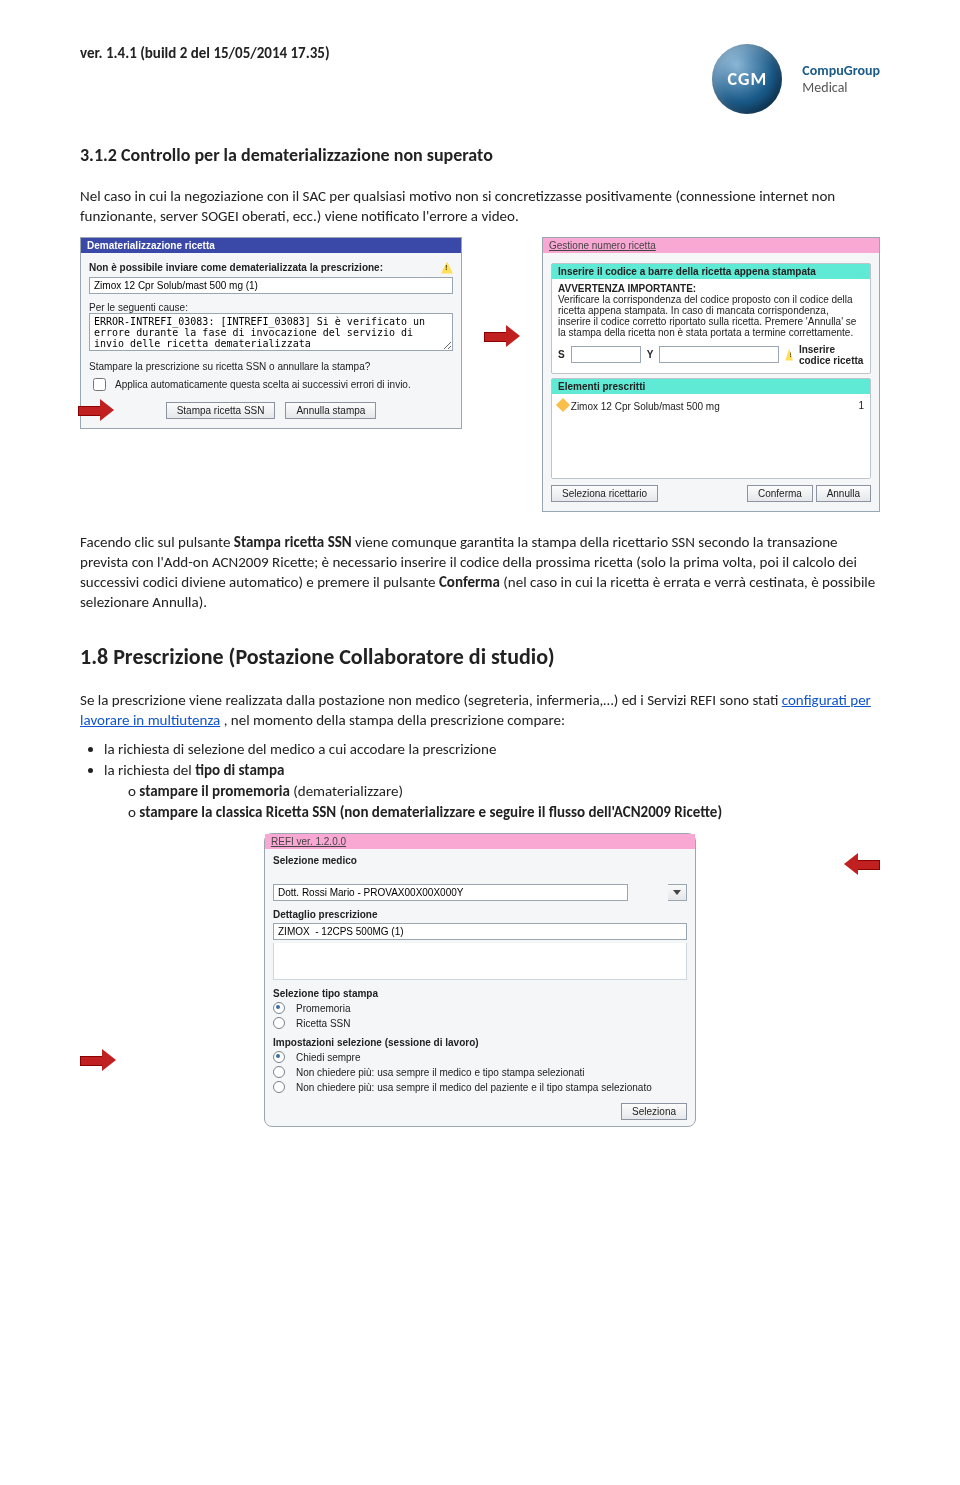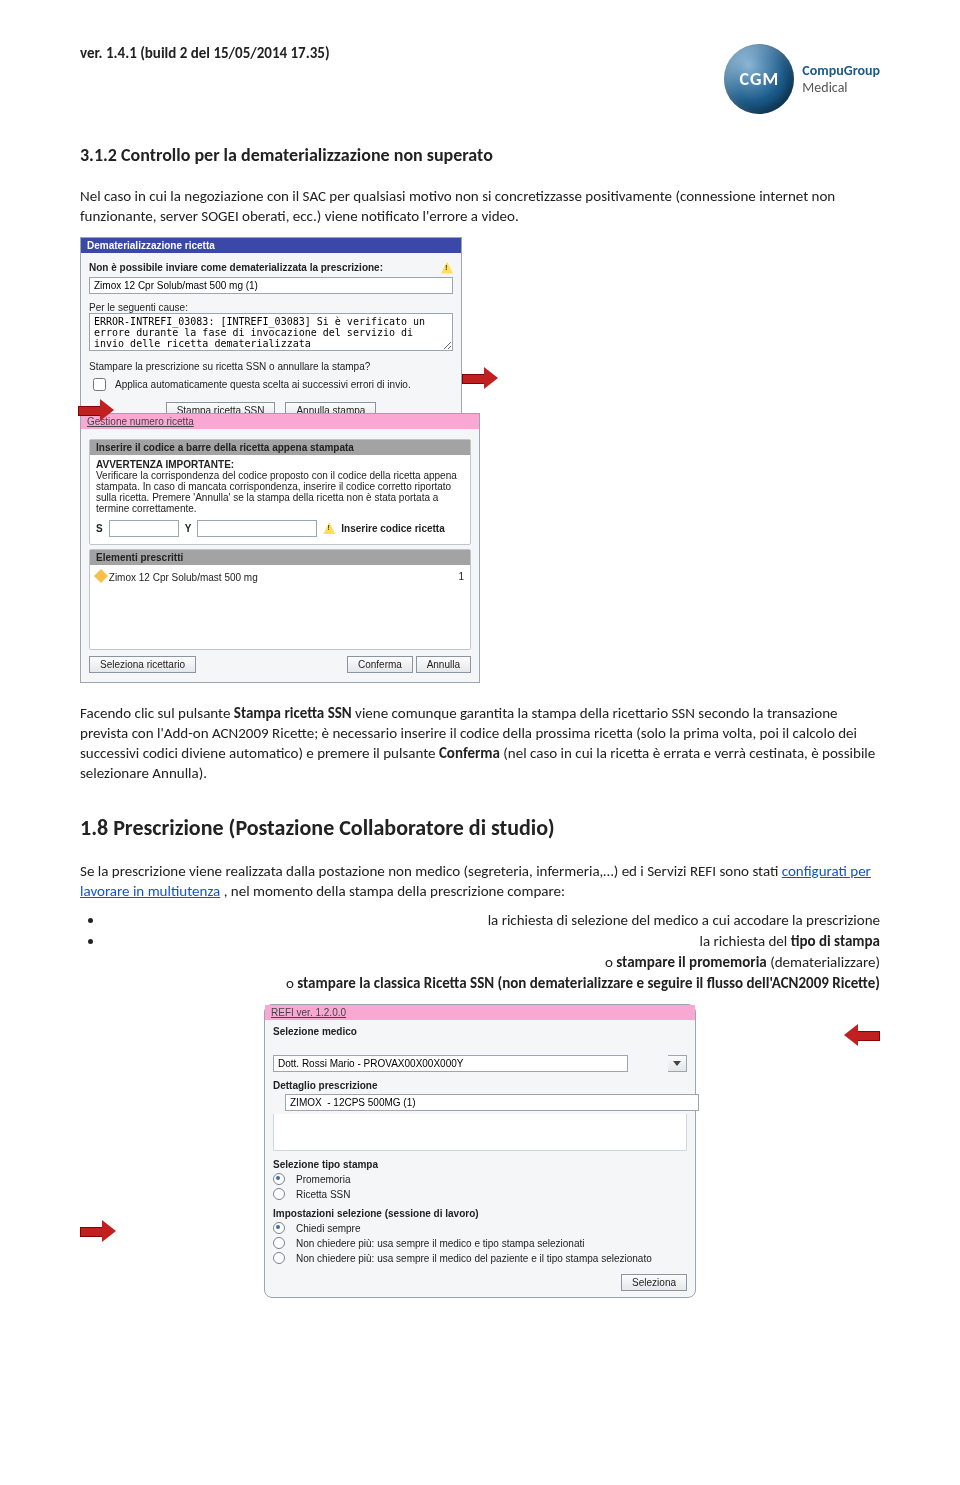--- a/index.html
+++ b/index.html
@@ -25,7 +25,7 @@
     font-weight: bold;
     font-size: 15px;
   }
-  .hdr-right { display:flex; align-items:center; gap:8px; }
+  .hdr-right { display:flex; align-items:center; gap:20px; }
   .logo-badge {
     width: 70px; height: 70px; border-radius: 50%;
     background: radial-gradient(circle at 35% 30%, #8ab6d6 0%, #1b5b8a 55%, #0a3a5e 100%);

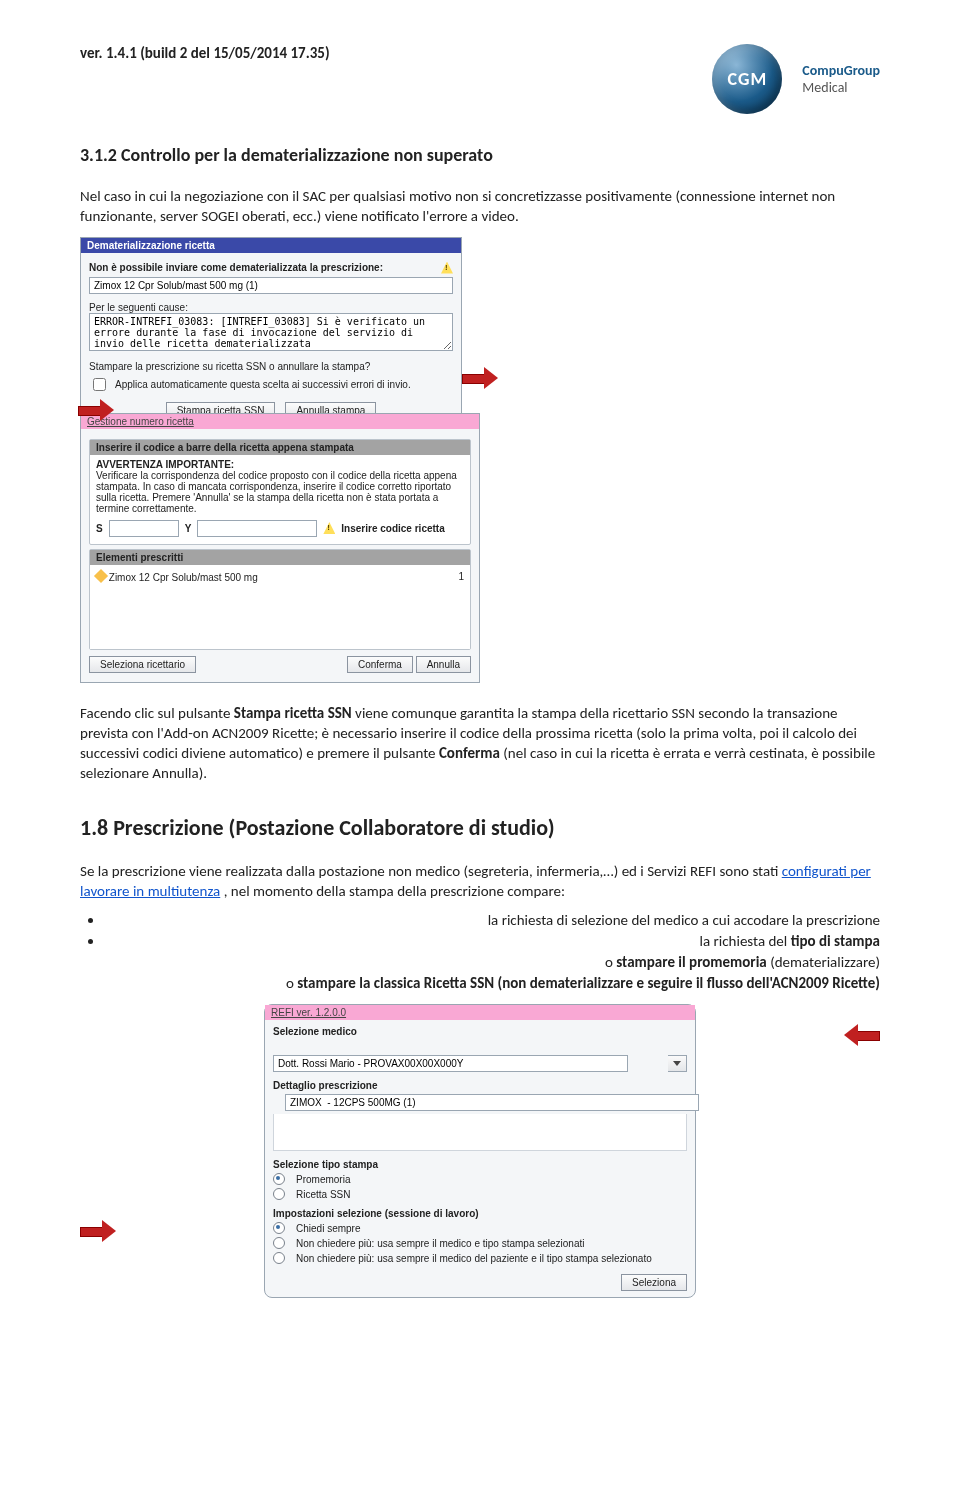--- a/index.html
+++ b/index.html
@@ -51,7 +51,7 @@
   a, .link { color:#1155cc; text-decoration: underline; }
 
   
-  .shots-row { display:flex; gap:22px; align-items:flex-start; margin: 10px 0 18px; flex-direction: column; }
+  .shots-row { display:flex; gap:22px; align-items:flex-start; margin: 10px 0 18px; }
   .arrow {
     display:inline-block; position:relative;
     width:36px; height:16px;

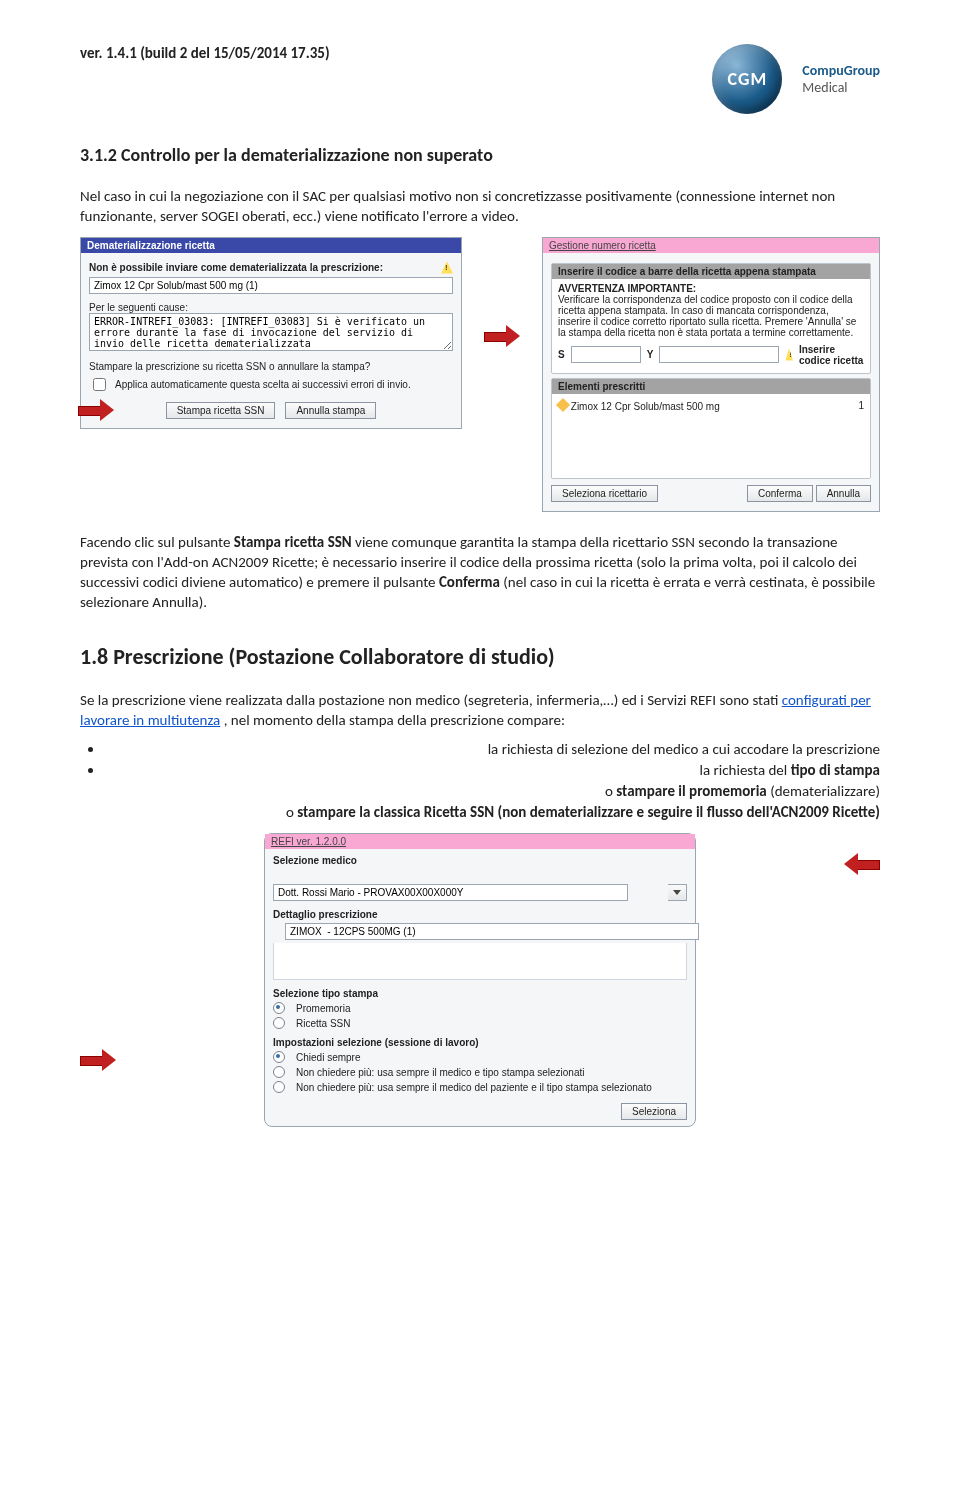--- a/index.html
+++ b/index.html
@@ -78,7 +78,7 @@
   .title-b { background:#f9a8d4; color:#444; padding:2px 6px;text-decoration:underline; }
   .pad { padding:6px 8px; }
   .grp { border:1px solid #bcc4cc; border-radius:2px; background:#fff; margin:4px 0; }
-  .grp-hdr { font-weight:bold; padding:2px 6px; background:#a3a3a3; }
+  .grp-hdr { font-weight:bold; padding:2px 6px; background:#5eead4; }
   .fld { width:100%; box-sizing:border-box; border:1px solid #9aa6b2; background:#fff; padding:2px 4px; font-size:10px; }
   .btn { display:inline-block; border:1px solid #8b94a0; background:linear-gradient(#fcfcfc,#e5e7ea); padding:2px 10px; font-size:10px; }
   .row { display:flex; align-items:center; gap:6px; margin:3px 0; }

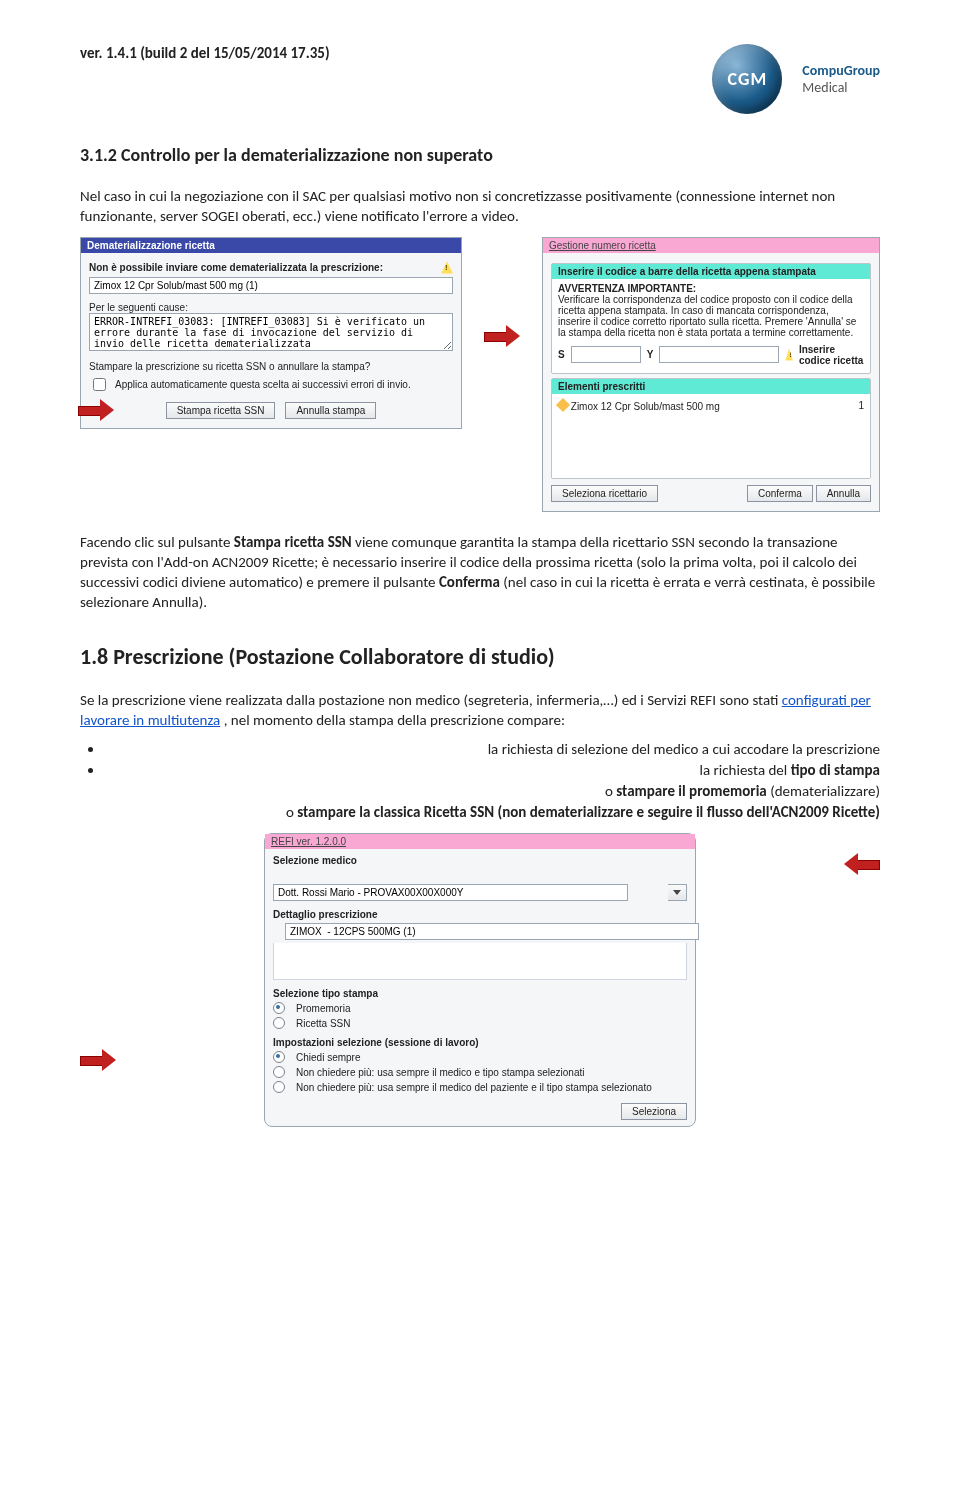--- a/index.html
+++ b/index.html
@@ -42,7 +42,7 @@
 
   p { margin: 20px 0 10px; line-height: 1.35; }
 
-  ul.bul { list-style: disc; margin: 2px 0 8px 24px; padding: 0; text-align: right; }
+  ul.bul { list-style: disc; margin: 2px 0 8px 24px; padding: 0; }
   ul.bul > li { margin: 3px 0; }
   ul.sub { list-style: none; margin: 2px 0 2px 24px; padding:0; }
   ul.sub > li::before { content:"o "; }

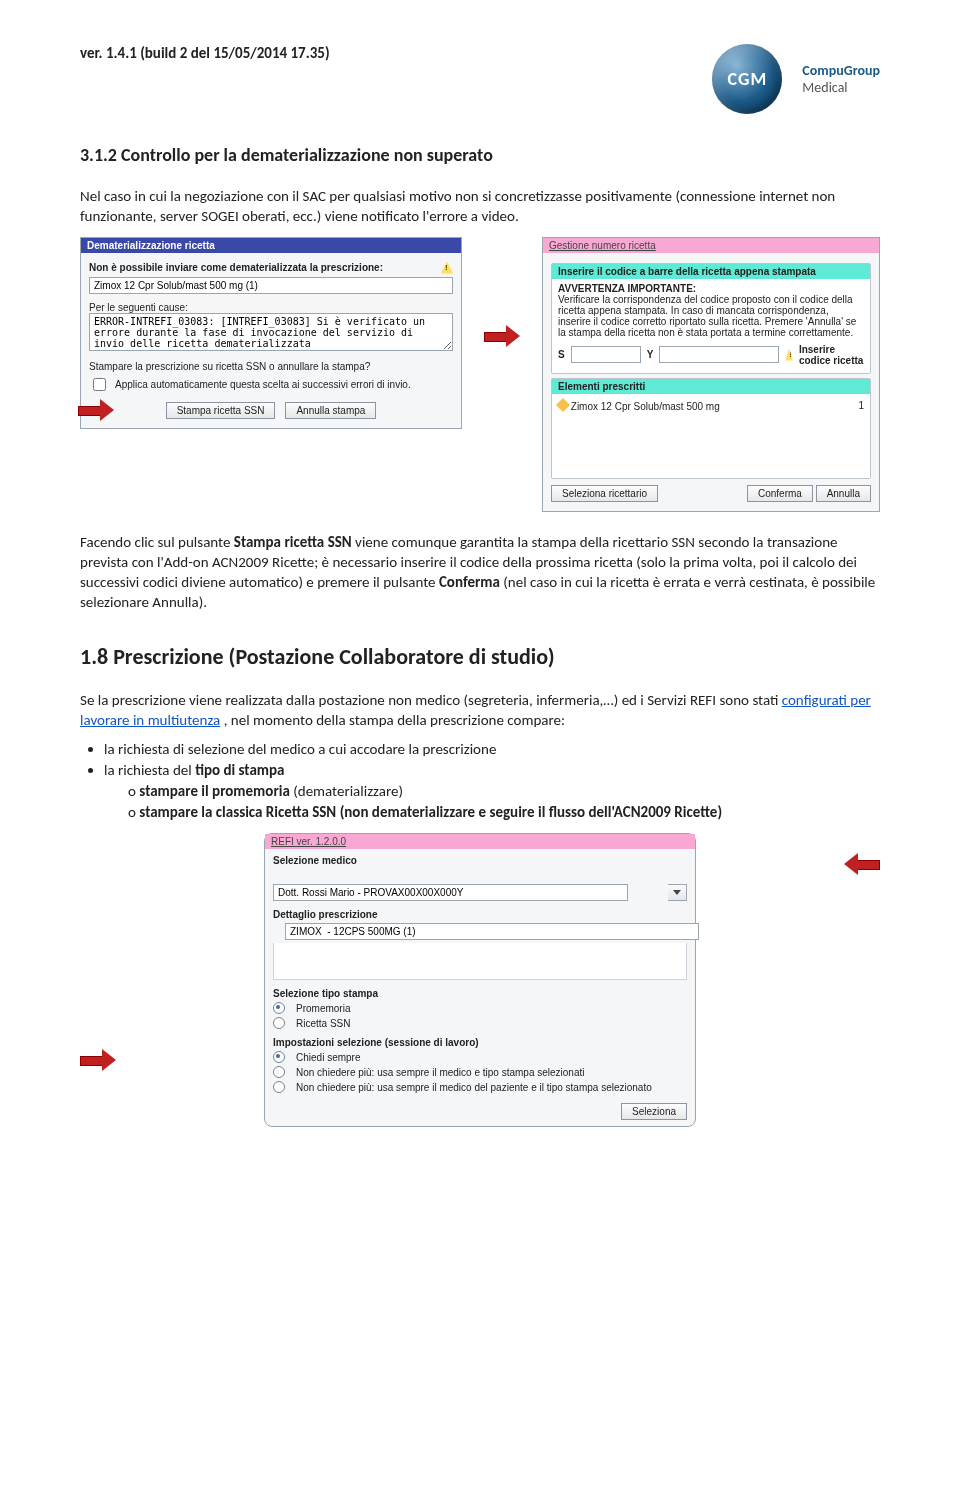--- a/index.html
+++ b/index.html
@@ -230,7 +230,7 @@
           <div class="car"></div>
         </div>
         <b>Dettaglio prescrizione</b>
-        <input class="fld" style="margin: 3px 12px;" value="ZIMOX  - 12CPS 500MG (1)">
+        <input class="fld" style="margin: 3px 0px;" value="ZIMOX  - 12CPS 500MG (1)">
         <div style="height:36px; border:1px solid #cfd5dc; border-top:none; background:#fff; margin-bottom:8px;"></div>
 
         <b>Selezione tipo stampa</b>

